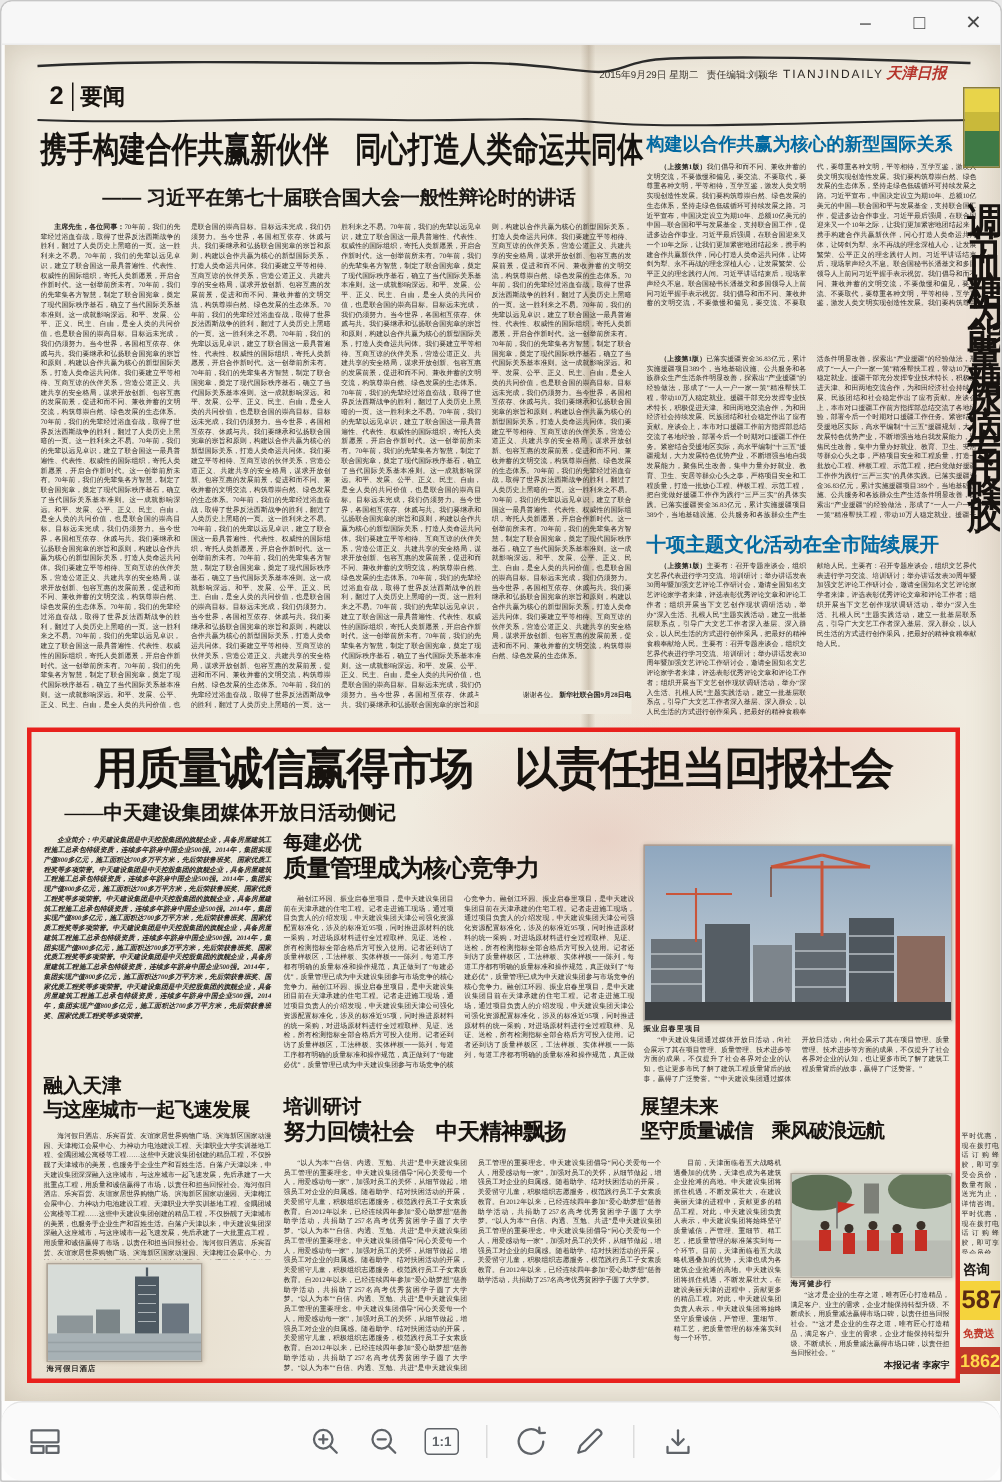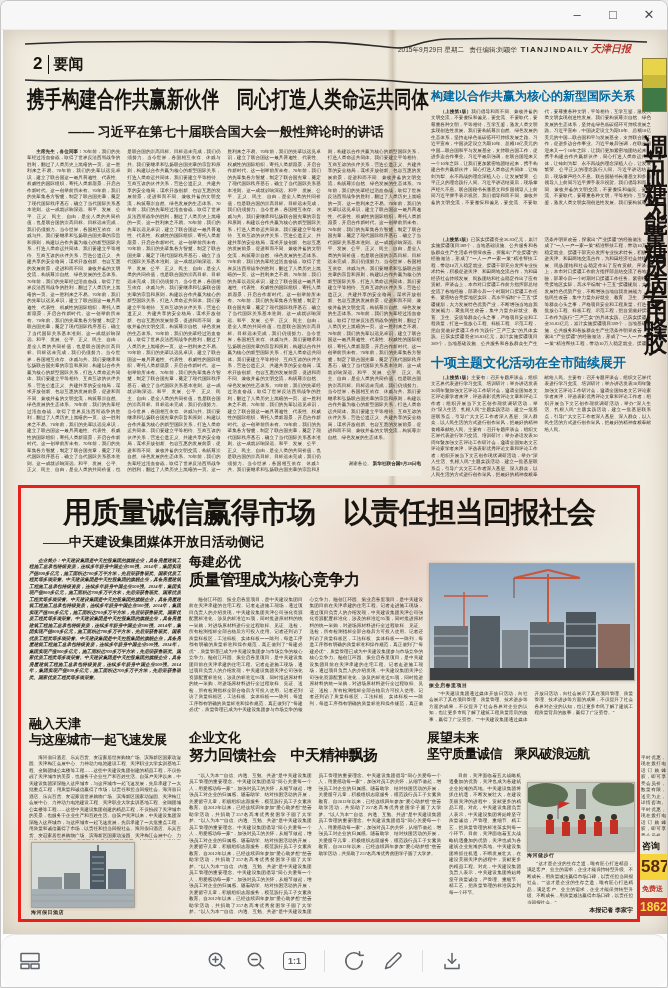--- a/index.html
+++ b/index.html
@@ -51,7 +51,7 @@
     display:flex;align-items:center;justify-content:center;font-size:9px;font-weight:bold;color:#5f6368;}
   .sep{width:1px;height:22px;background:#dcdcdc;margin:0 3px;}
   .dateline{font-size:6.5px;color:#3a352e;white-space:nowrap;}
-  .dateline .en{font-weight:700;font-size:8px;letter-spacing:1.2px;color:#2c2824;}
+  .dateline .en{font-weight:400;font-size:8px;letter-spacing:1.2px;color:#2c2824;}
   .dateline .cn{font-size:10px;font-weight:bold;color:#b5342c;font-style:italic;font-family:"Liberation Serif",serif;}
   .pagelabel{font-weight:bold;color:#17130f;display:flex;align-items:baseline;gap:6px;}
   .pagelabel .num{font-size:17px;}

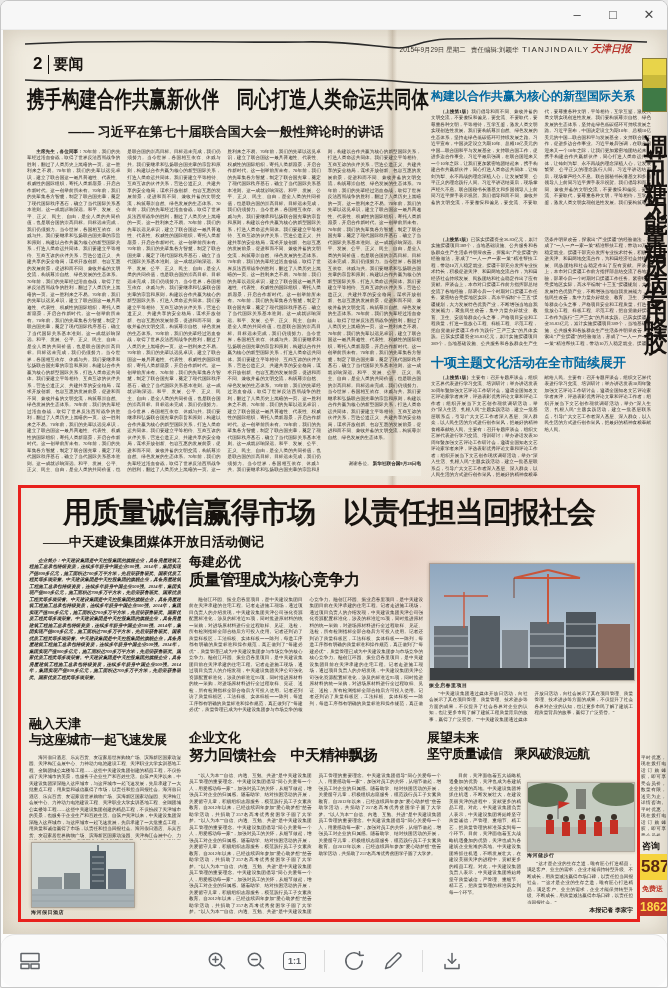--- a/index.html
+++ b/index.html
@@ -246,7 +246,7 @@
       <div class="caption" style="left:28px;top:879px">海河假日酒店</div>
 
       <div class="abs serif" style="left:186px;top:700px">
-        <div class="kicker">企业文化</div>
+        <div class="kicker">培训研讨</div>
         <div class="sec-title" style="font-size:15px">努力回馈社会　中天精神飘扬</div>
       </div>
       <div class="tinywrap" style="left:186px;top:742px;width:252px;height:144px">

